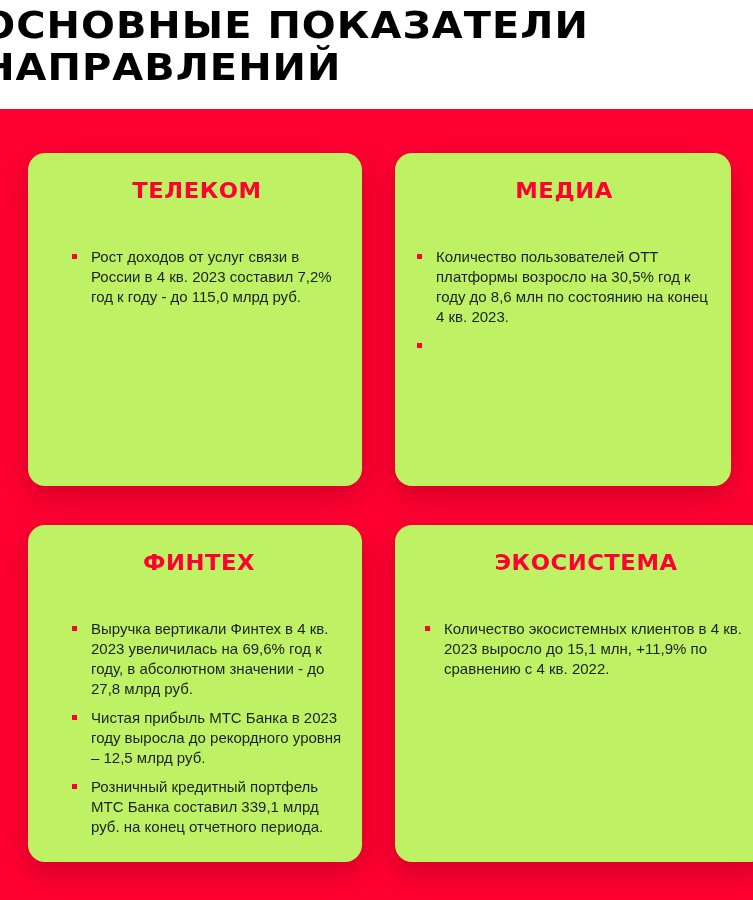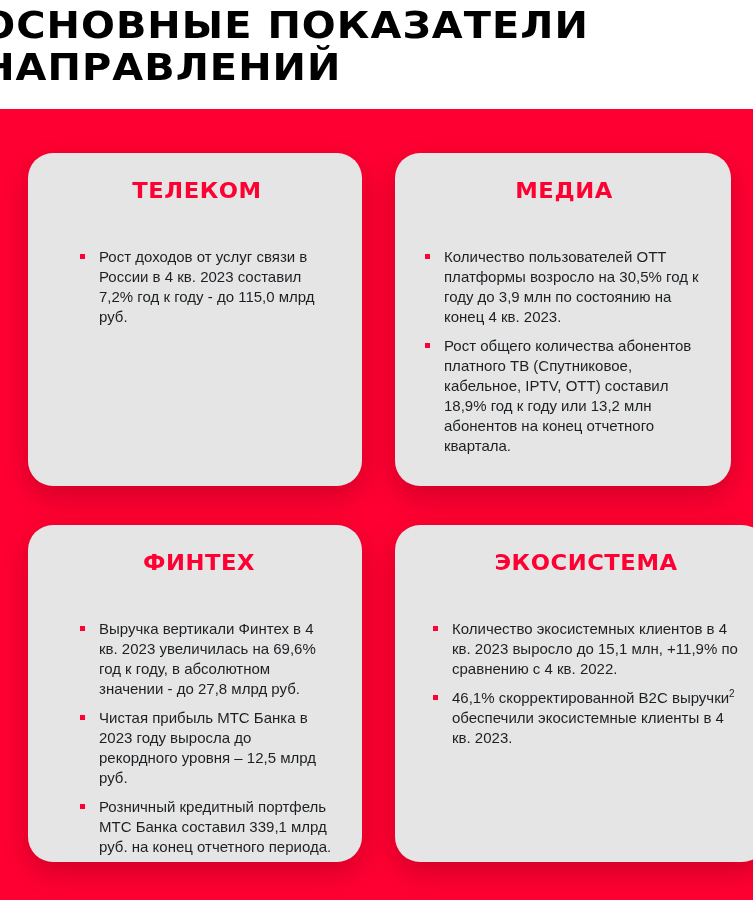--- a/index.html
+++ b/index.html
@@ -24,7 +24,7 @@
     background: #ff0032;
   }
   .card {
-    position: absolute; background: #e5e5e5; border-radius: 25px;
+    position: absolute; background: #bef264; border-radius: 17px;
     box-shadow: 0 10px 28px rgba(120, 0, 20, 0.35);
     box-sizing: border-box;
   }

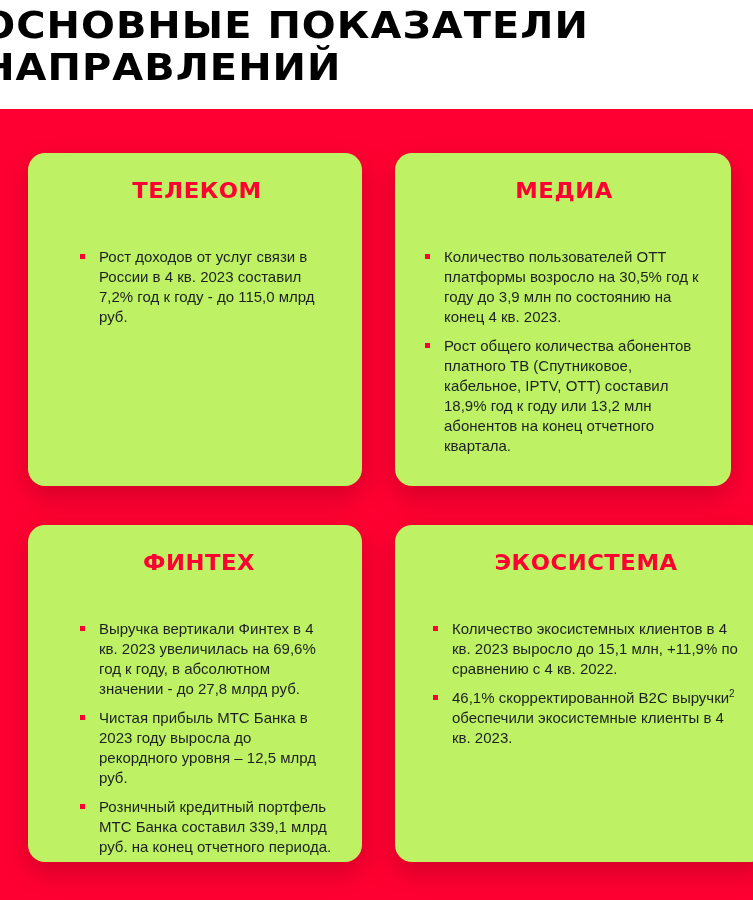--- a/index.html
+++ b/index.html
@@ -38,7 +38,7 @@
     margin: 0 0 44px 0; text-transform: uppercase; transform: scaleX(1.08);
   }
   .card-tl .card-title, .card-bl .card-title { margin-left: -16px; }
-  .bullets { list-style: none; margin: 8px; padding: 0; }
+  .bullets { list-style: none; margin: 0; padding: 0; }
   .bullet {
     position: relative; padding-left: 19px; margin-bottom: 9px;
     font-size: 15px; line-height: 20px; color: #1d2023;

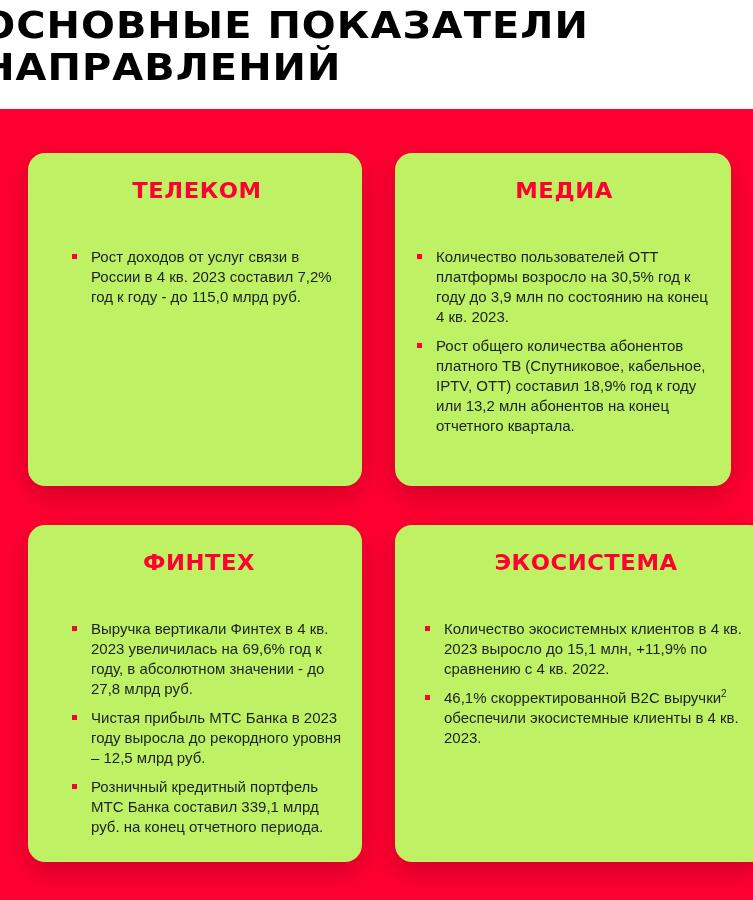--- a/index.html
+++ b/index.html
@@ -76,7 +76,7 @@
   <ul class="bullets">
     <li class="bullet">
       <span class="bullet-marker"></span>
-      <span>Количество пользователей ОТТ платформы возросло на 30,5% год к году до 3,9 млн по состоянию на конец 4 кв. 2023.</span>
+      <span>Количество пользователей ОТТ платформы возросло на 30,5% год к году до 8,6 млн по состоянию на конец 4 кв. 2023.</span>
     </li>
     <li class="bullet">
       <span class="bullet-marker"></span>

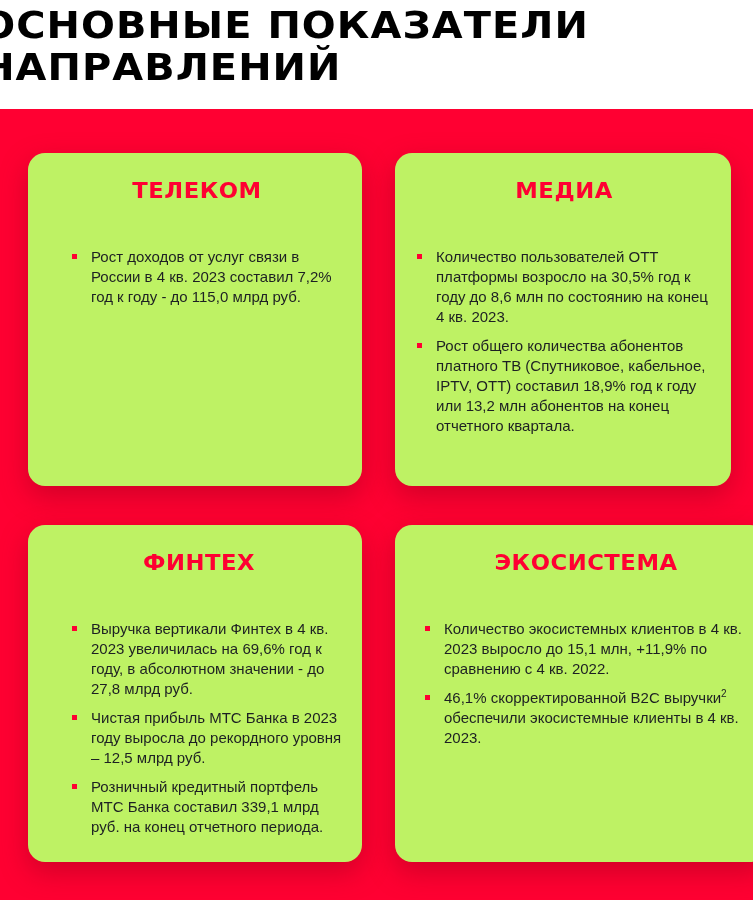--- a/index.html
+++ b/index.html
@@ -80,7 +80,6 @@
     </li>
     <li class="bullet">
       <span class="bullet-marker"></span>
-      <span>Рост общего количества абонентов платного ТВ (Спутниковое, кабельное, IPTV, ОТТ) составил 18,9% год к году или 13,2 млн абонентов на конец отчетного квартала.</span>
     </li>
   </ul>
 </div>

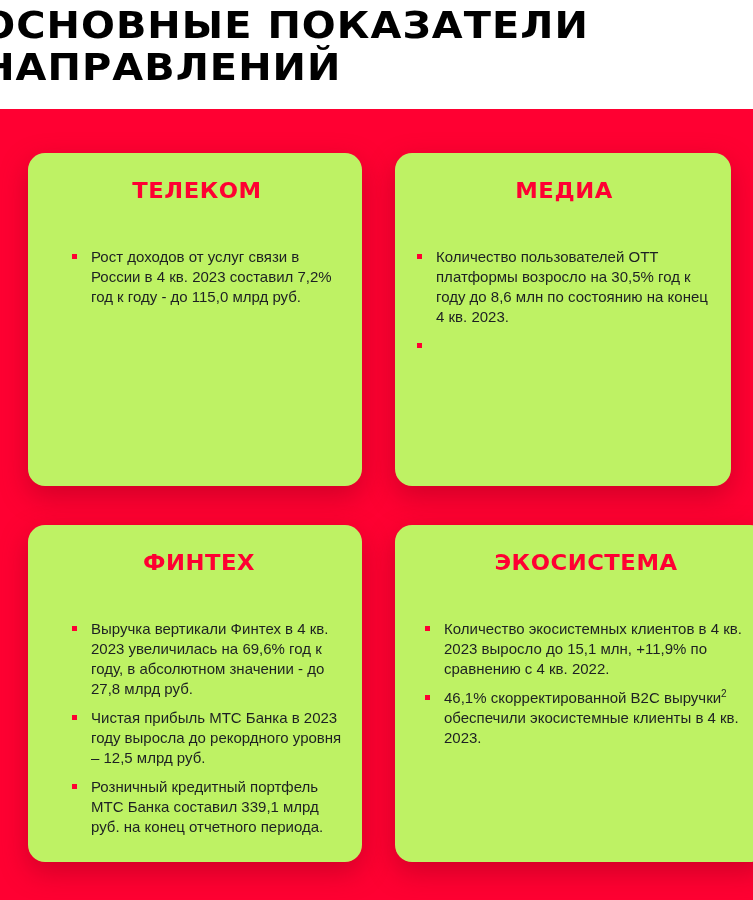--- a/index.html
+++ b/index.html
@@ -109,10 +109,6 @@
       <span class="bullet-marker"></span>
       <span>Количество экосистемных клиентов в 4 кв. 2023 выросло до 15,1 млн, +11,9% по сравнению с 4 кв. 2022.</span>
     </li>
-    <li class="bullet">
-      <span class="bullet-marker"></span>
-      <span><span>46,1% скорректированной B2C выручки</span><sup class="fn">2</sup><span> обеспечили экосистемные клиенты в 4 кв. 2023.</span></span>
-    </li>
   </ul>
 </div>
 

